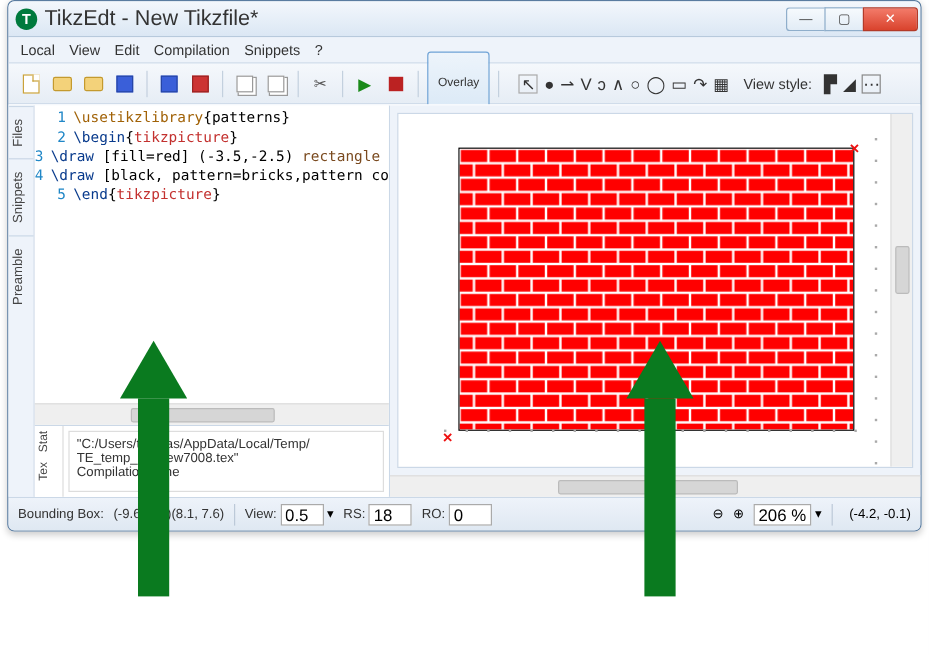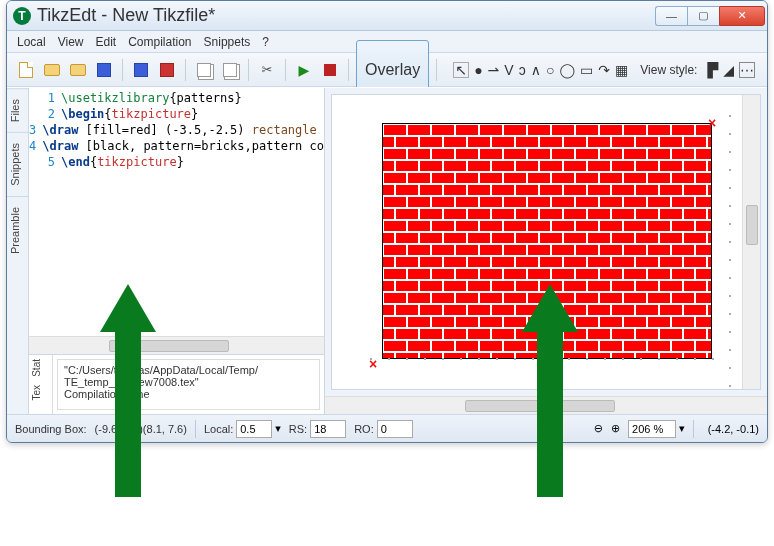--- a/index.html
+++ b/index.html
@@ -58,7 +58,7 @@
   .stop { width:12px;height:12px;background:#b22; display:inline-block;}
   .overlay-btn {
     border:1px solid #6fa3d6; border-radius:3px; padding:20px 8px;
-    background:linear-gradient(#edf4fb,#d9e8f6); color:#333; font-size:16px;
+    background:linear-gradient(#edf4fb,#d9e8f6); color:#333; font-size:10px;
   }
   .icongroup { display:flex; align-items:center; gap:5px; margin-left:6px; color:#333;}
   .icongroup span { font-size:14px; }

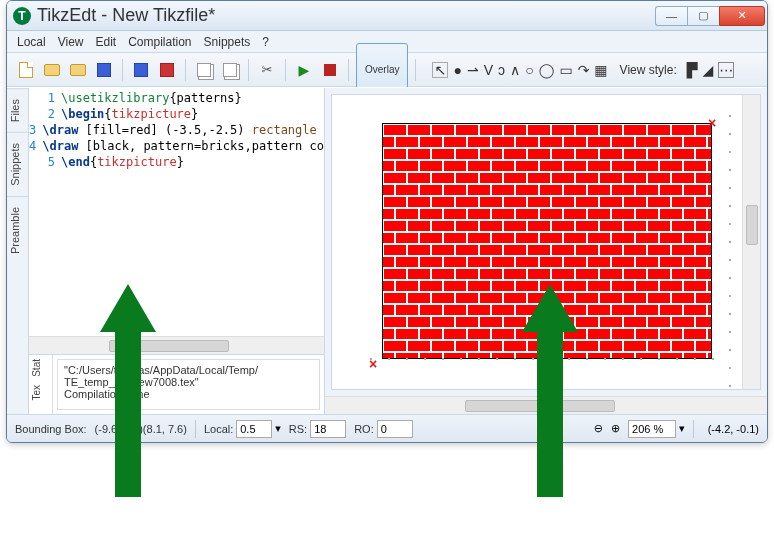--- a/index.html
+++ b/index.html
@@ -94,7 +94,7 @@
   }
   .code { flex:1; white-space:pre; color:#000; }
   .kw-navy { color:#083a8c; font-weight:bold; }
-  .kw-blue { color:#15803d; }
+  .kw-blue { color:#a16207; }
   .kw-red  { color:#c3312f; }
   .kw-brown{ color:#7a4a1f; }
   .hscroll {

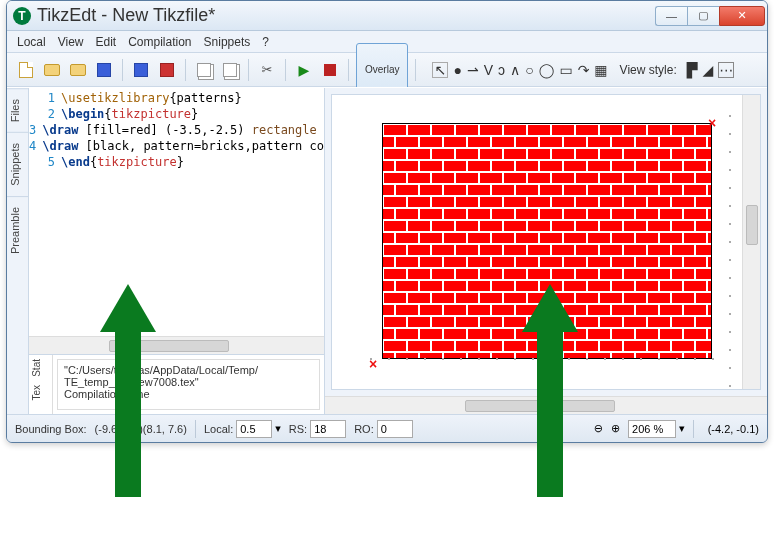--- a/index.html
+++ b/index.html
@@ -93,7 +93,7 @@
     user-select:none;
   }
   .code { flex:1; white-space:pre; color:#000; }
-  .kw-navy { color:#083a8c; font-weight:bold; }
+  .kw-navy { color:#083a8c; font-weight:normal; }
   .kw-blue { color:#a16207; }
   .kw-red  { color:#c3312f; }
   .kw-brown{ color:#7a4a1f; }

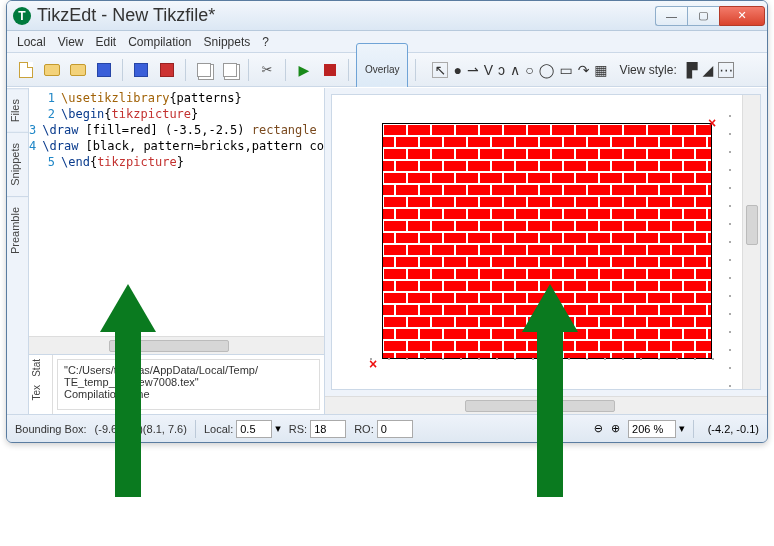--- a/index.html
+++ b/index.html
@@ -399,7 +399,7 @@
       <span class="bbox">(-9.6,-8.6)(8.1, 7.6)</span>
       <div class="statsep"></div>
       <div class="field">
-        <span class="label">Local:</span>
+        <span class="label">View:</span>
         <input value="0.5" style="">
         <span>▾</span>
       </div>

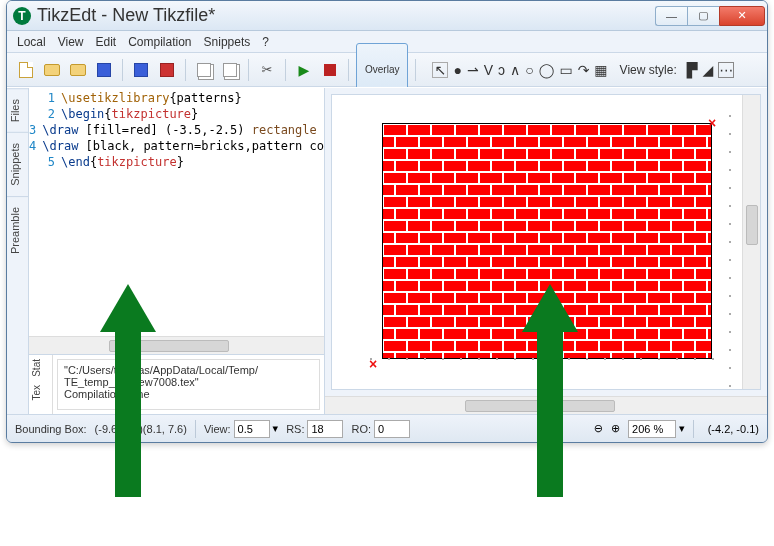--- a/index.html
+++ b/index.html
@@ -160,7 +160,7 @@
     display:flex; align-items:center; gap:3px;
   }
   .statusbar input {
-    width:36px; height:18px; font-size:11px; border:1px solid #aaa; padding:0 3px;
+    width:36px; height:18px; font-size:14px; border:1px solid #aaa; padding:0 3px;
     background:#fff;
   }
   .statusbar .label { color:#333; }

